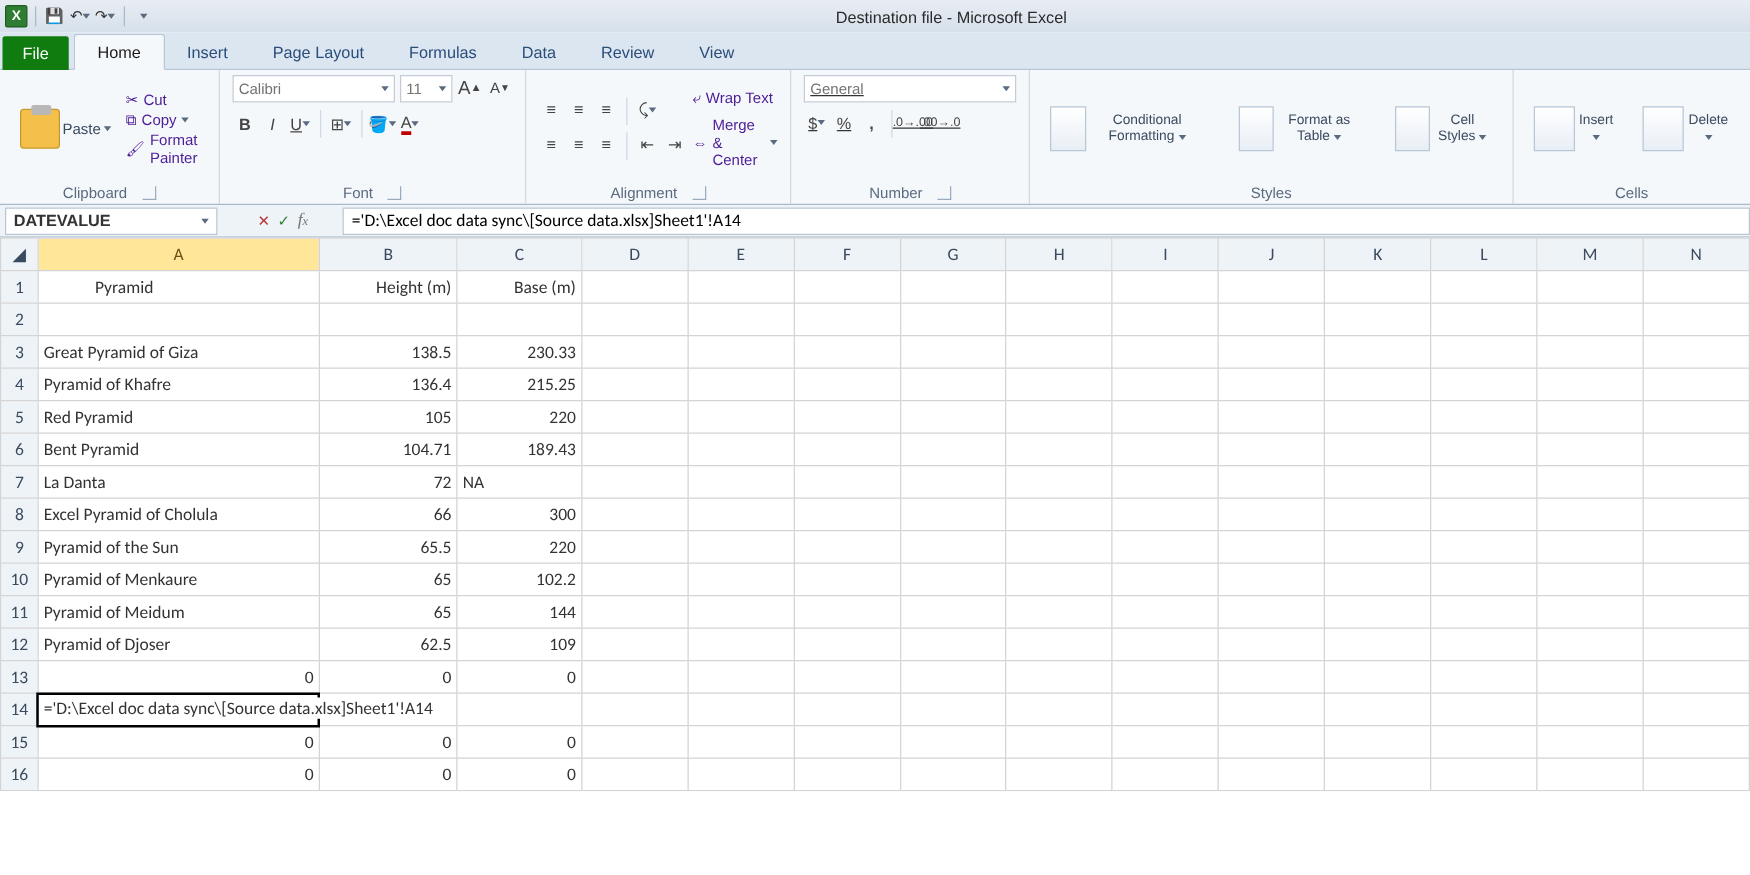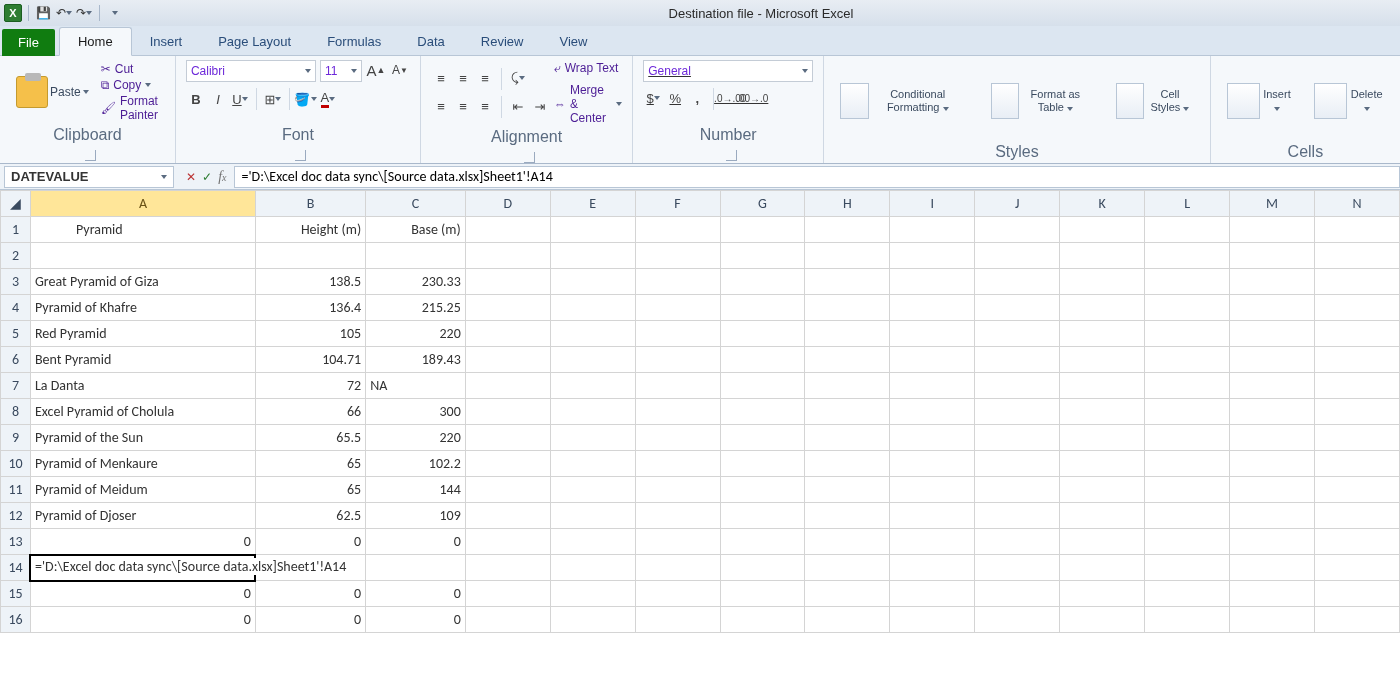--- a/index.html
+++ b/index.html
@@ -30,7 +30,7 @@
 .small-row { font-size:12px; color:#4c1d95; display:flex; align-items:center; gap:4px; padding:1px 0;}
 .caret{ width:0;height:0;border-left:3px solid transparent;border-right:3px solid transparent;border-top:4px solid #5a6b80; display:inline-block;}
 
-.combo { height:22px; border:1px solid #c4ccd6; background:#fff; display:flex; align-items:center; padding:0 4px; gap:4px; font-size:12px; color:#6d28d9; }
+.combo { height:22px; border:1px solid #c4ccd6; background:#fff; display:flex; align-items:center; padding:0 4px; gap:4px; font-size:12px; color:#737373; }
 
 .ribbon-btn { width:20px; height:20px; display:flex; align-items:center; justify-content:center; color:#444; font-size:13px; }
 .sep { width:1px; height:22px; background:#cfd8e3; margin:0 4px;}

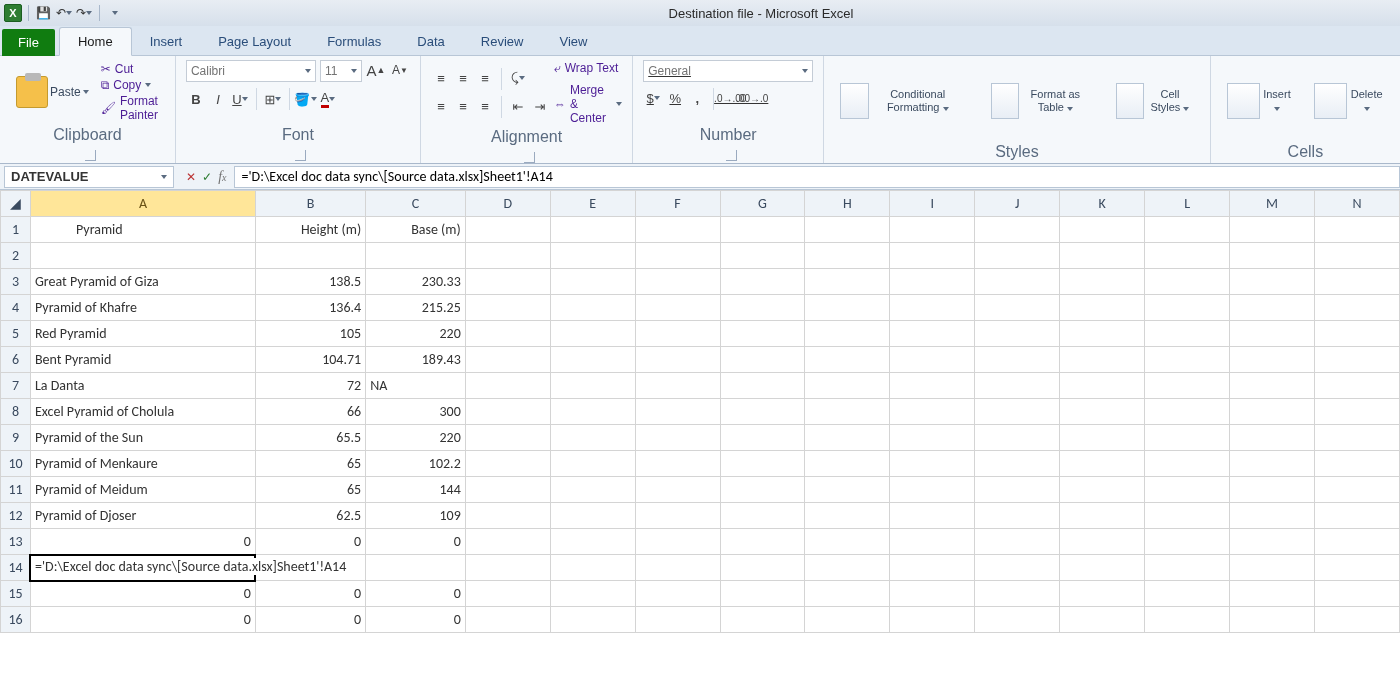--- a/index.html
+++ b/index.html
@@ -20,7 +20,7 @@
 
 .ribbon { height: 108px; background:#f5f8fb; border-bottom:1px solid #a9b8cb; display:flex; }
 .group { border-right:1px solid #cfd8e3; padding:4px 10px 2px; display:flex; flex-direction:column; justify-content:space-between; }
-.group-label { text-align:center; font-size:16px; color:#5a6b80; padding-top:2px; display:flex; justify-content:center; align-items:center; gap:6px;flex-direction:column; }
+.group-label { text-align:center; font-size:12px; color:#5a6b80; padding-top:2px; display:flex; justify-content:center; align-items:center; gap:6px; }
 .group-body { flex:1; display:flex; align-items:center; gap:6px; }
 .dlauncher { width:11px; height:11px; border:1px solid #9aaabf; border-top:none; border-left:none; display:inline-block; margin-left:6px; }
 

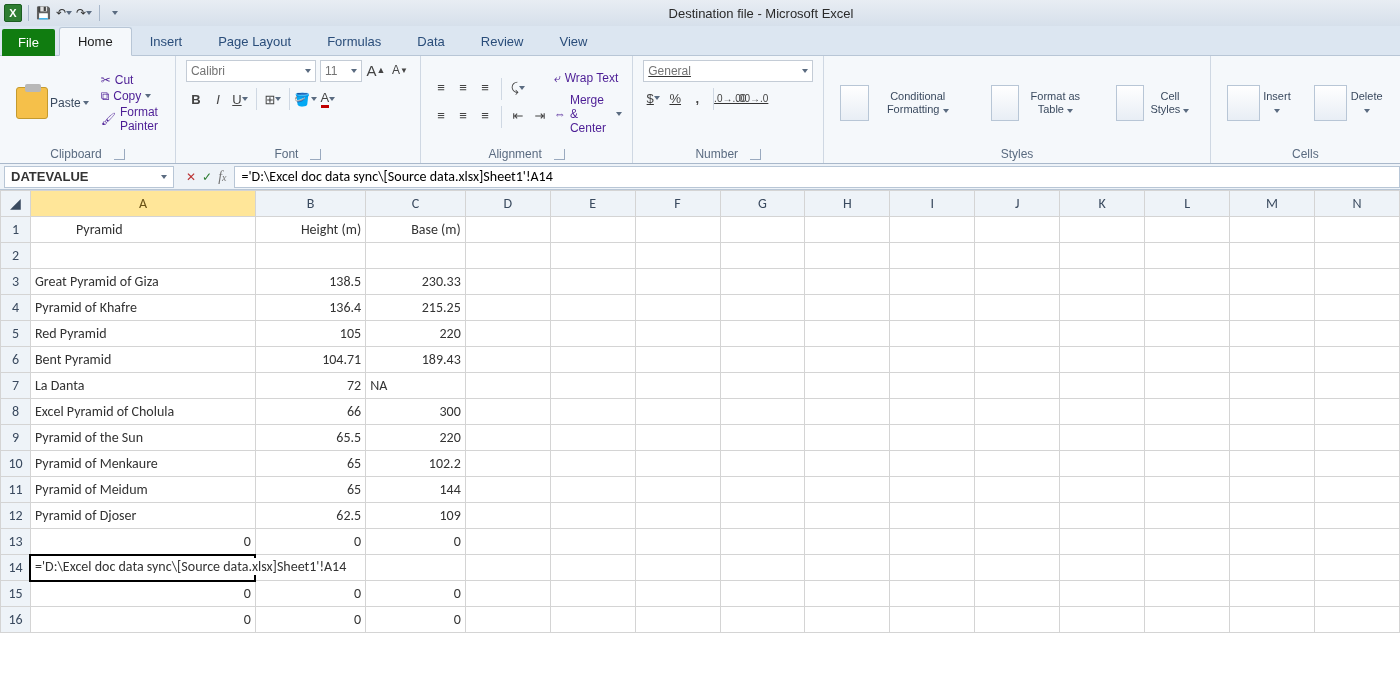--- a/index.html
+++ b/index.html
@@ -39,7 +39,7 @@
 .label-below { font-size:11px; color:#3a4a5f; text-align:center; line-height:1.1;}
 
 
-.fbar { height:26px; border-bottom:1px solid #b8c6d6; display:flex; align-items:center; background:#eef3f8; }
+.fbar { height:26px; border-bottom:1px solid #b8c6d6; display:flex; align-items:center; background:#eef3f8;gap:20px; }
 .namebox { width:170px; height:22px; margin:0 4px; border:1px solid #b8c6d6; background:#fff; display:flex; align-items:center; padding:0 6px; justify-content:space-between; font-weight:bold; font-size:13px;}
 .fx-ctrl { display:flex; align-items:center; gap:6px; padding:0 8px; color:#5a6b80; }
 .fx { font-style:italic; font-family:"Times New Roman",serif; font-size:14px; color:#737373;}

